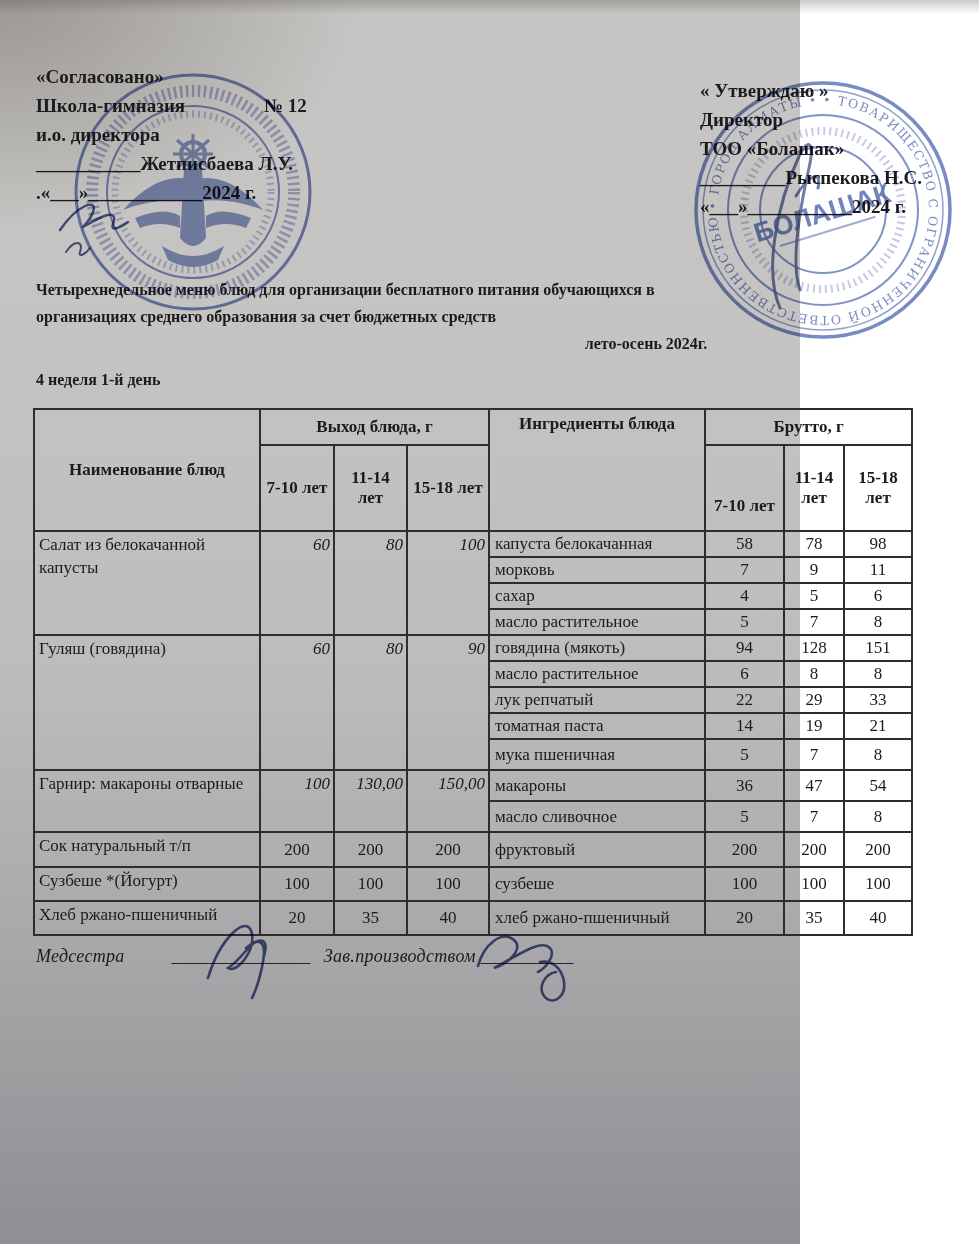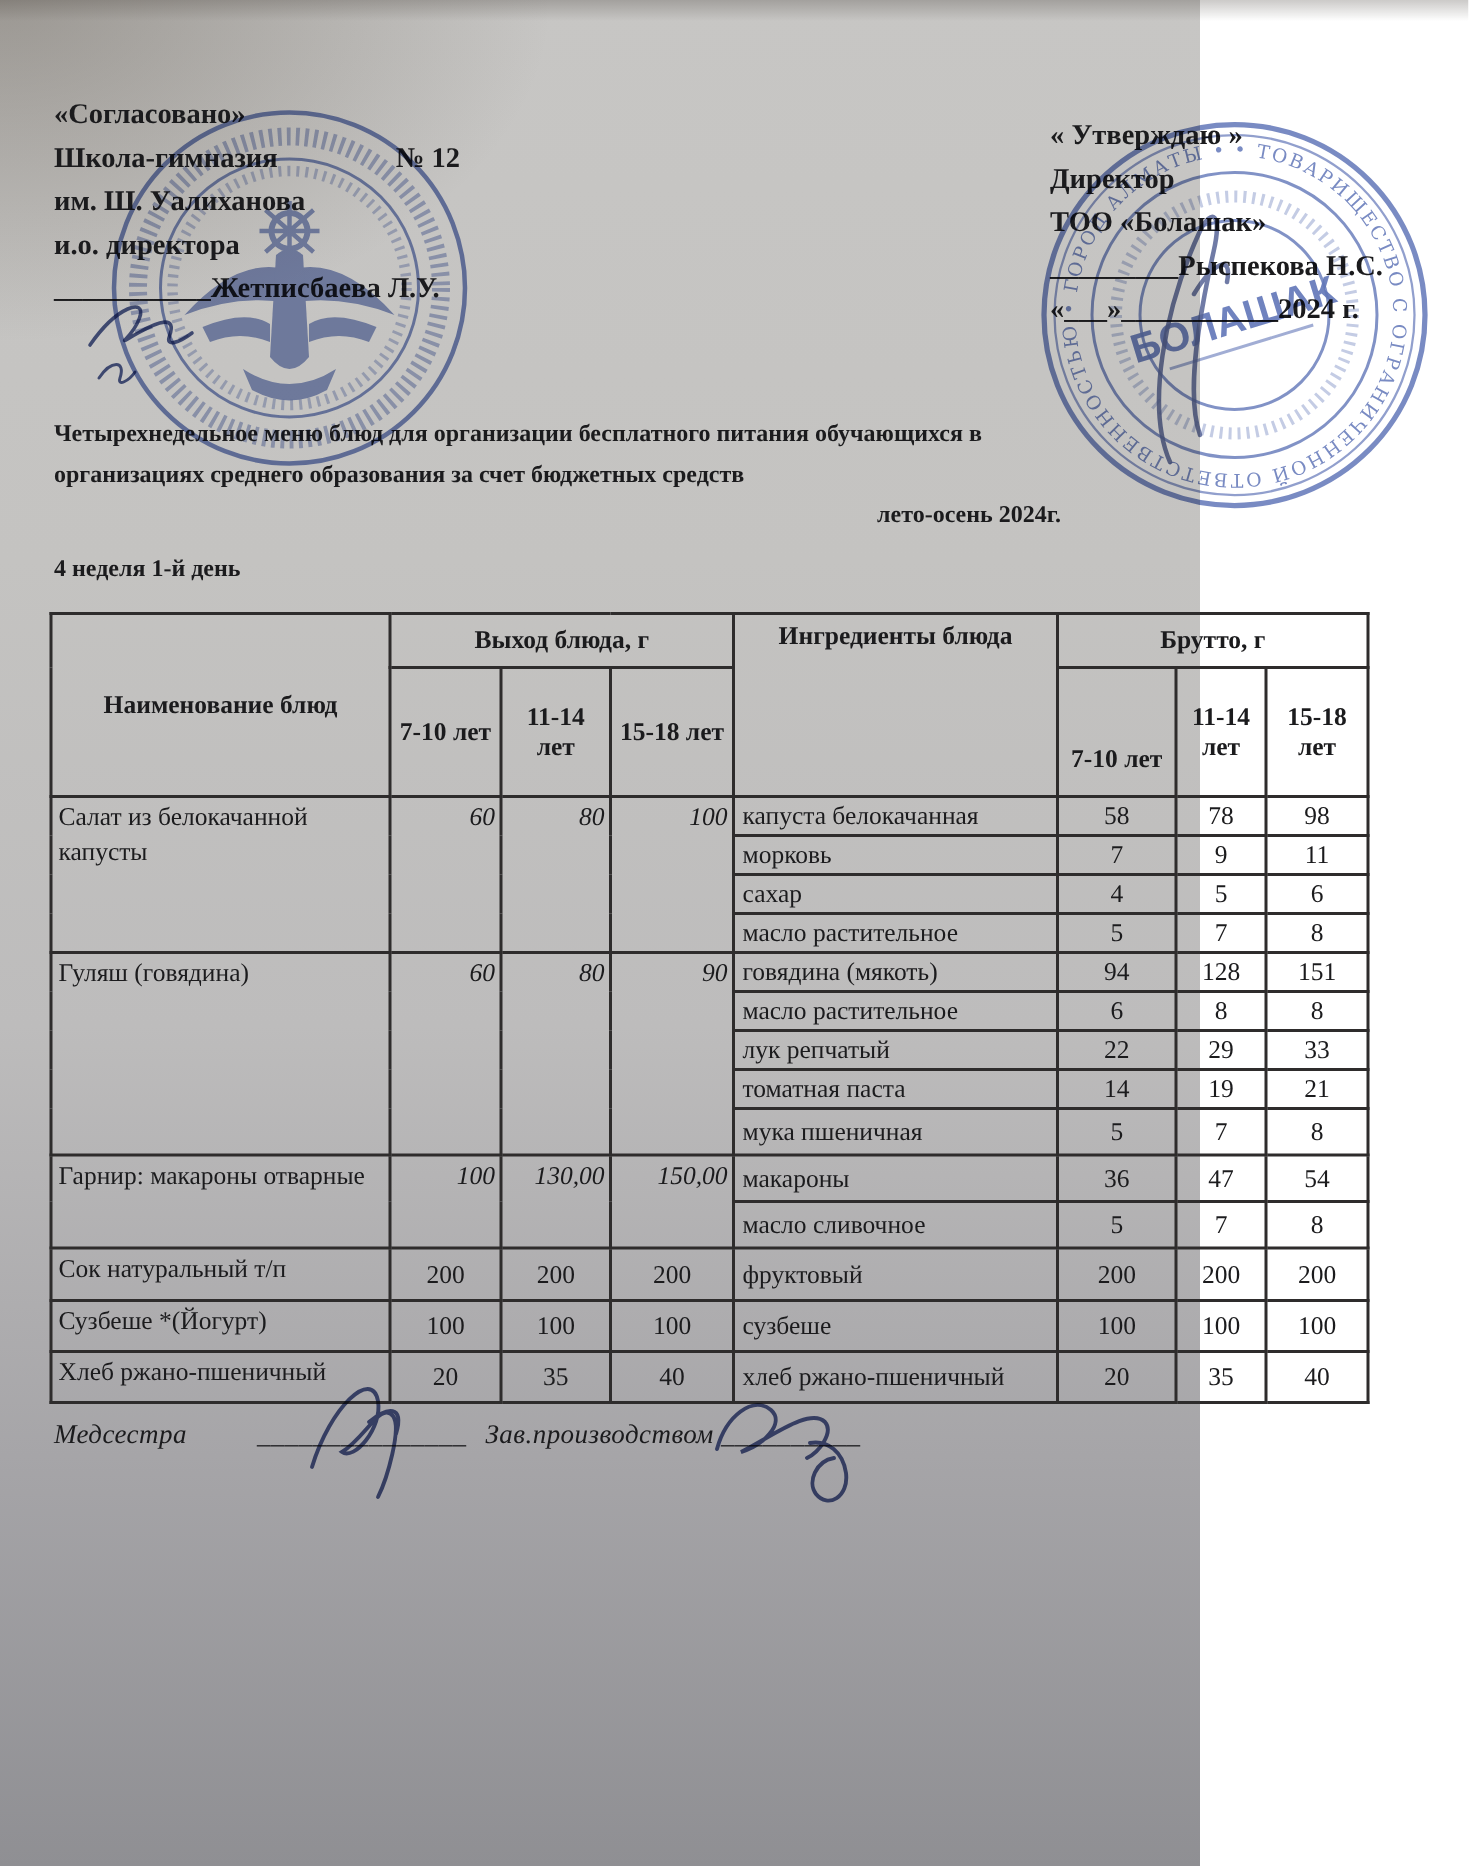--- a/index.html
+++ b/index.html
@@ -51,7 +51,6 @@
       <span>Школа-гимназия</span>
       <span style="display:inline-block;margin-left:74px;">№ 12</span>
     </div>
-    <div>им. Ш. Уалиханова</div>
     <div>и.о. директора</div>
     <div>___________Жетписбаева Л.У.</div>
   </div>

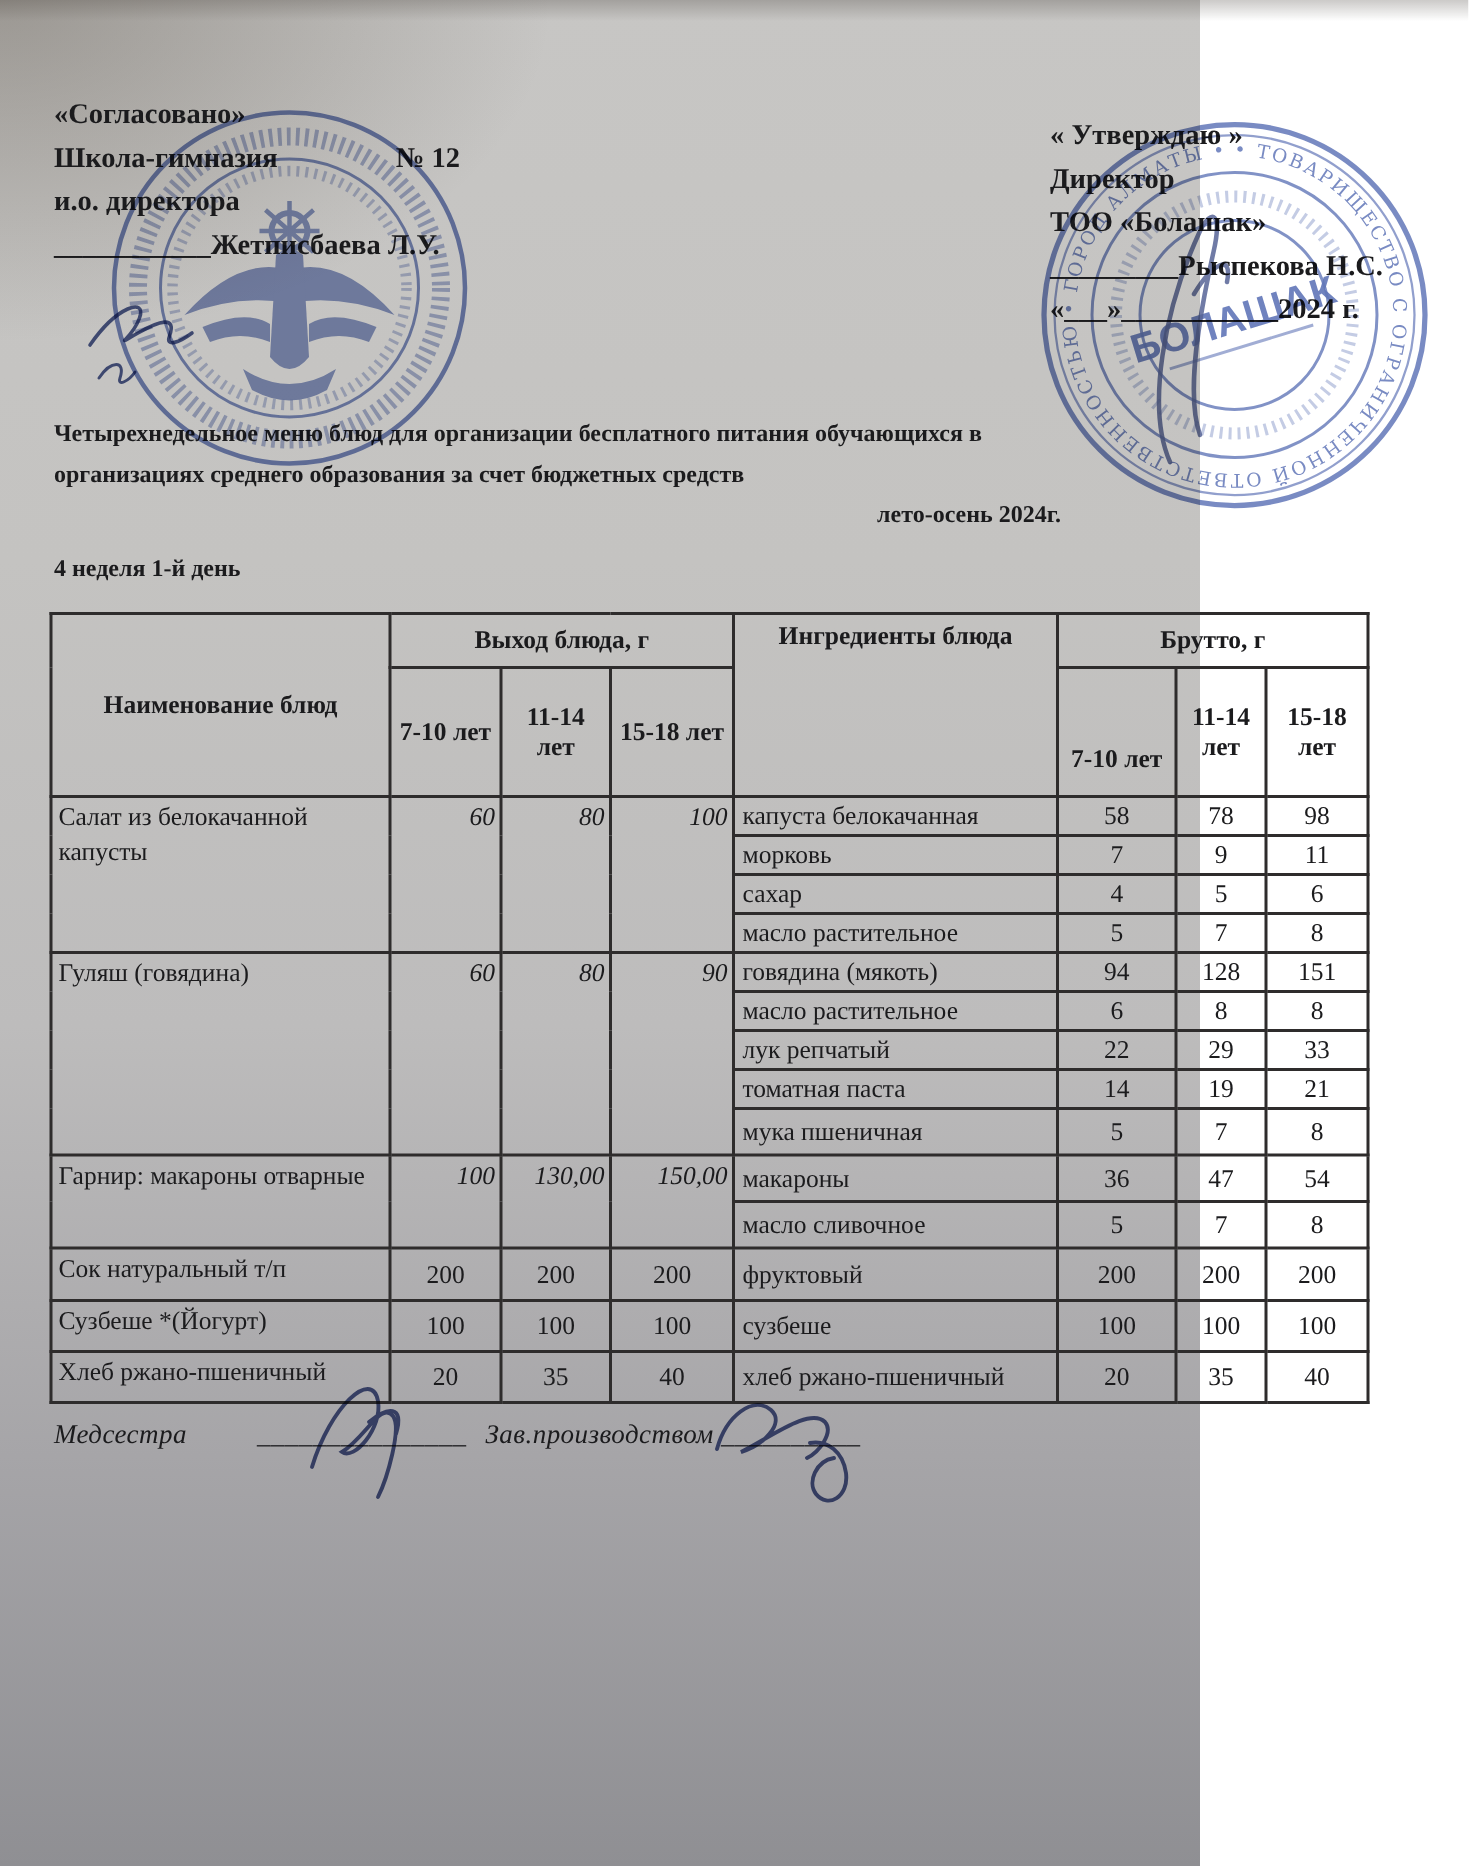--- a/index.html
+++ b/index.html
@@ -53,6 +53,7 @@
     </div>
     <div>и.о. директора</div>
     <div>___________Жетписбаева Л.У.</div>
+    <div>.«___»____________2024 г.</div>
   </div>
 
   <div class="abs hdr" style="left:700px;top:76px;">

